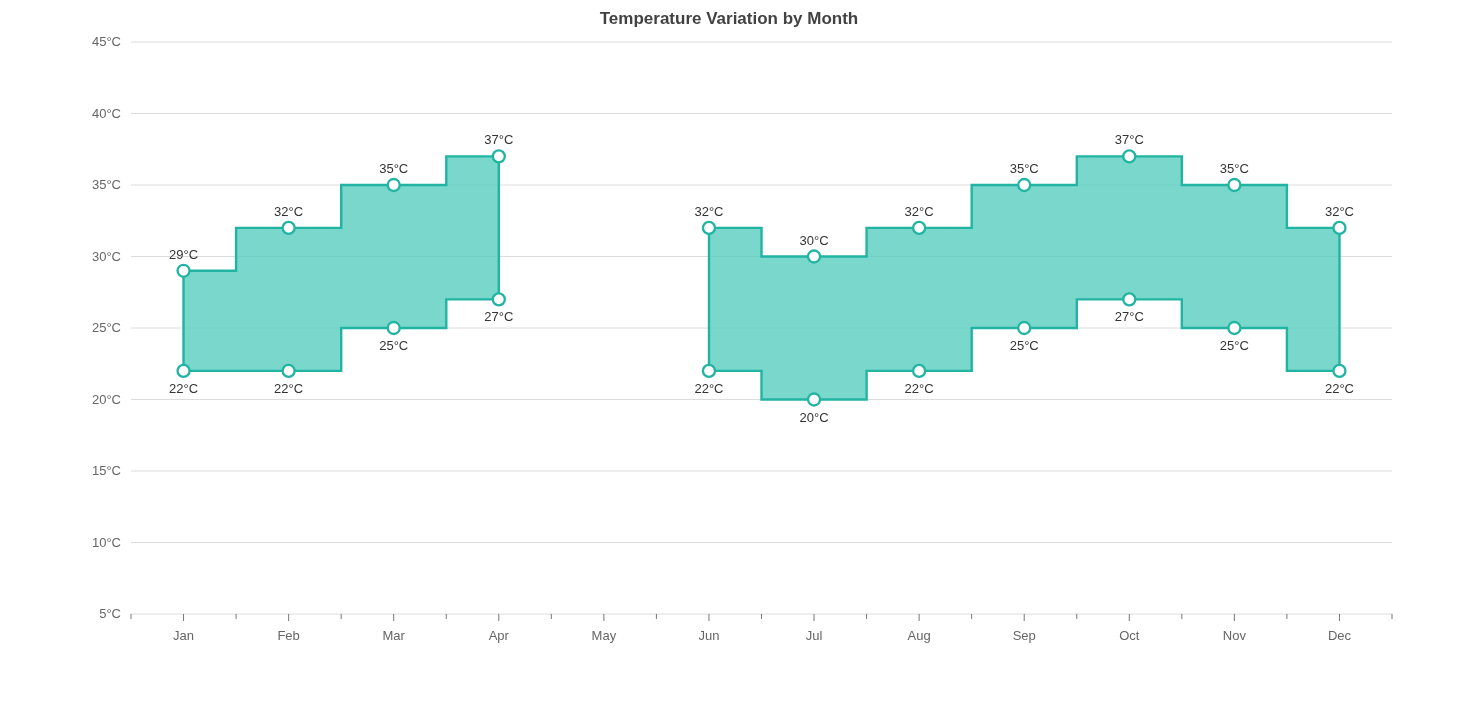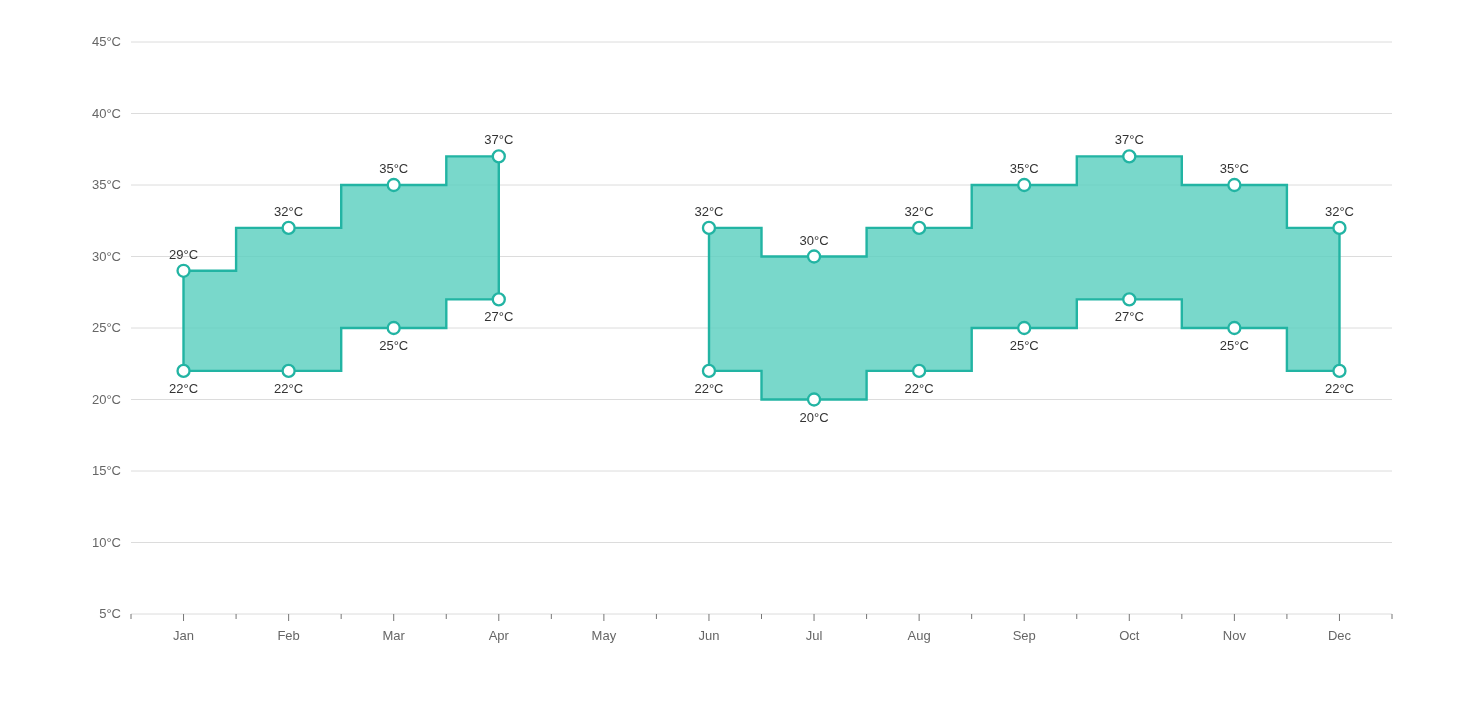--- a/index.html
+++ b/index.html
@@ -63,6 +63,7 @@
 <body>
 
 <div class="chart-wrap">
+  <div class="title">Temperature Variation by Month</div>
   <svg id="chart-svg" width="1458" height="715">
       <g class="grid">
         <line x1="131" x2="1392" y1="614" y2="614"></line>

